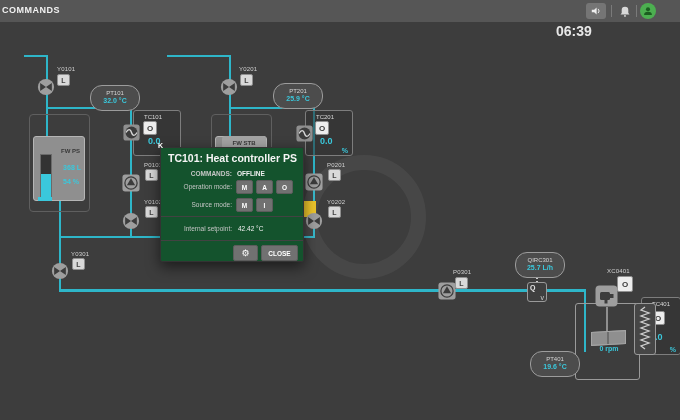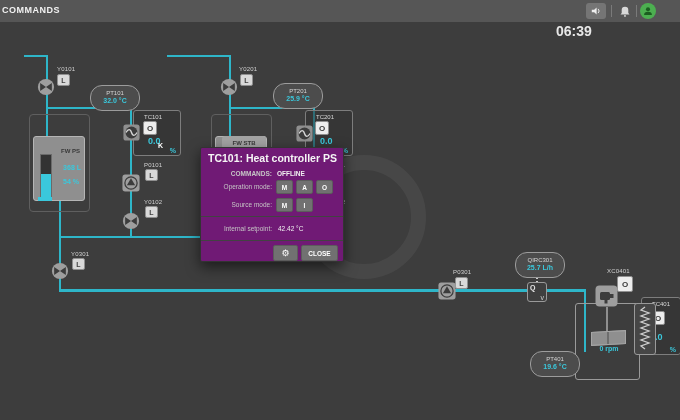--- a/index.html
+++ b/index.html
@@ -39,8 +39,8 @@
   .gbase{position:absolute;left:4px;top:60px;width:14px;height:4px;background:#3AC8DC;}
   .tkval{position:absolute;font-size:7px;font-weight:bold;color:#3AC8DC;}
   
-  #dialog{position:absolute;left:160px;top:147px;width:142px;height:113px;background:#701a75;border:1px solid #333;
-          border-radius:2px;box-shadow:0 5px 14px rgba(0,0,0,.55);z-index:20;margin-left:40px;}
+  #dialog{position:absolute;left:160px;top:147px;width:142px;height:113px;background:#14532d;border:1px solid #333;
+          border-radius:2px;box-shadow:0 5px 14px rgba(0,0,0,.55);z-index:20;}
   #dialog .dtitle{position:absolute;left:7px;top:4px;font-size:10.5px;font-weight:bold;color:#f5f5f5;white-space:nowrap;}
   .dlabel{position:absolute;width:71px;text-align:right;font-size:6.5px;color:#c6c6c6;}
   .dvalue{position:absolute;font-size:6.5px;font-weight:bold;color:#f0f0f0;}

